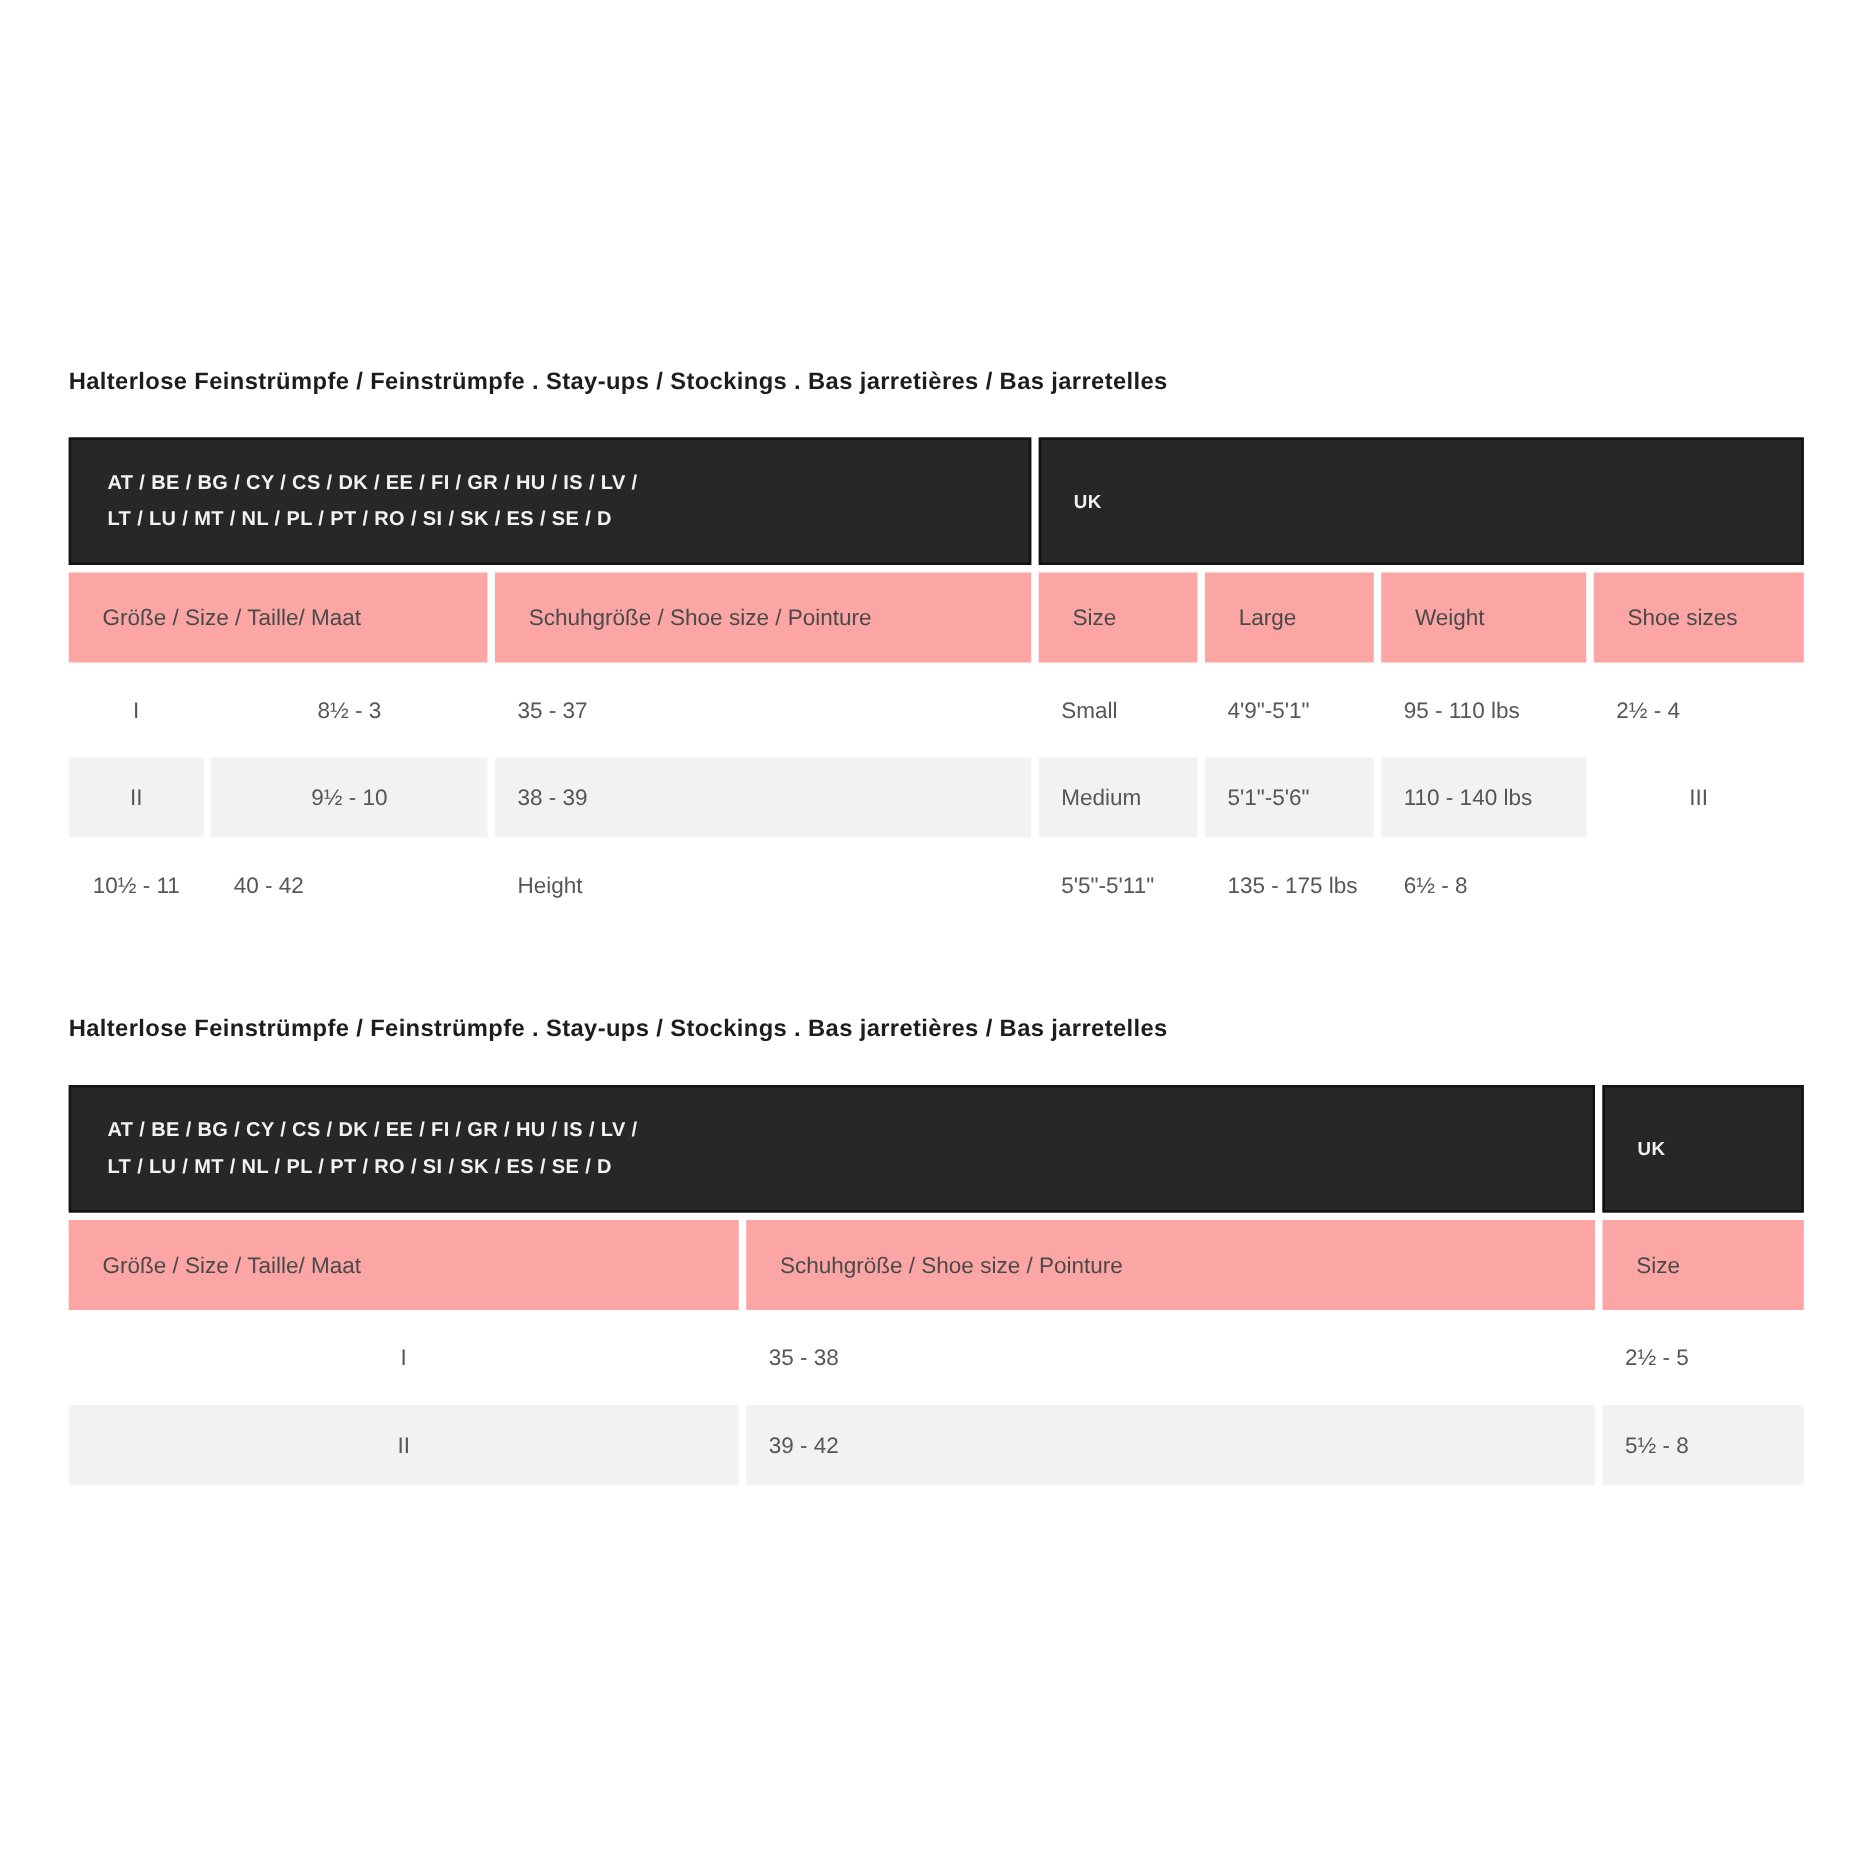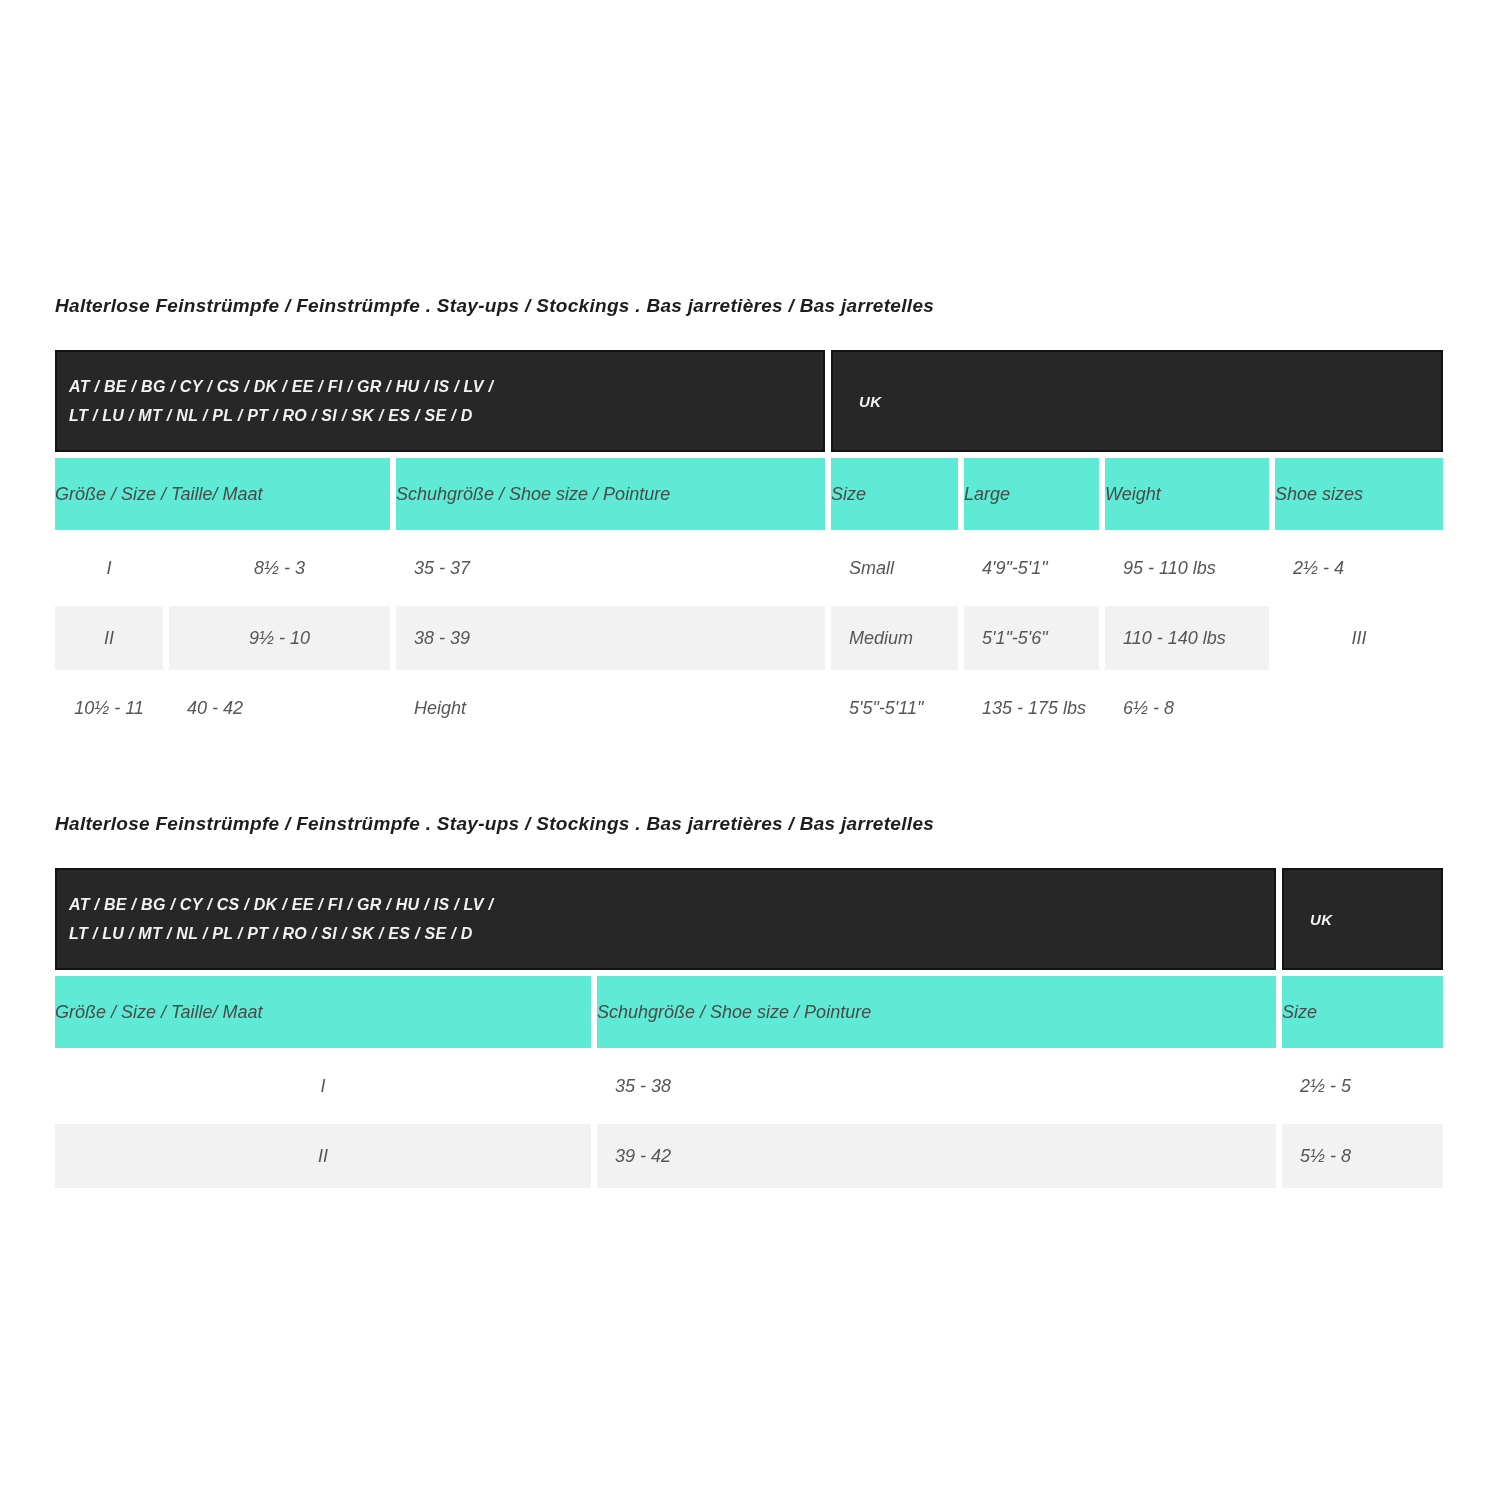--- a/index.html
+++ b/index.html
@@ -9,7 +9,7 @@
     font-family:"Liberation Sans", sans-serif;
     position:relative; overflow:hidden;
   }
-  .page { width:1500px; height:1314px; padding:294px 0 0 55px;font-style:italic; }
+  .page { width:1500px; height:1314px; padding:294px 0 0 55px; }
   .size-title {
     font-size:19px; font-weight:700; color:#1d1d1d;
     letter-spacing:0.3px; line-height:24px; width:1388px;

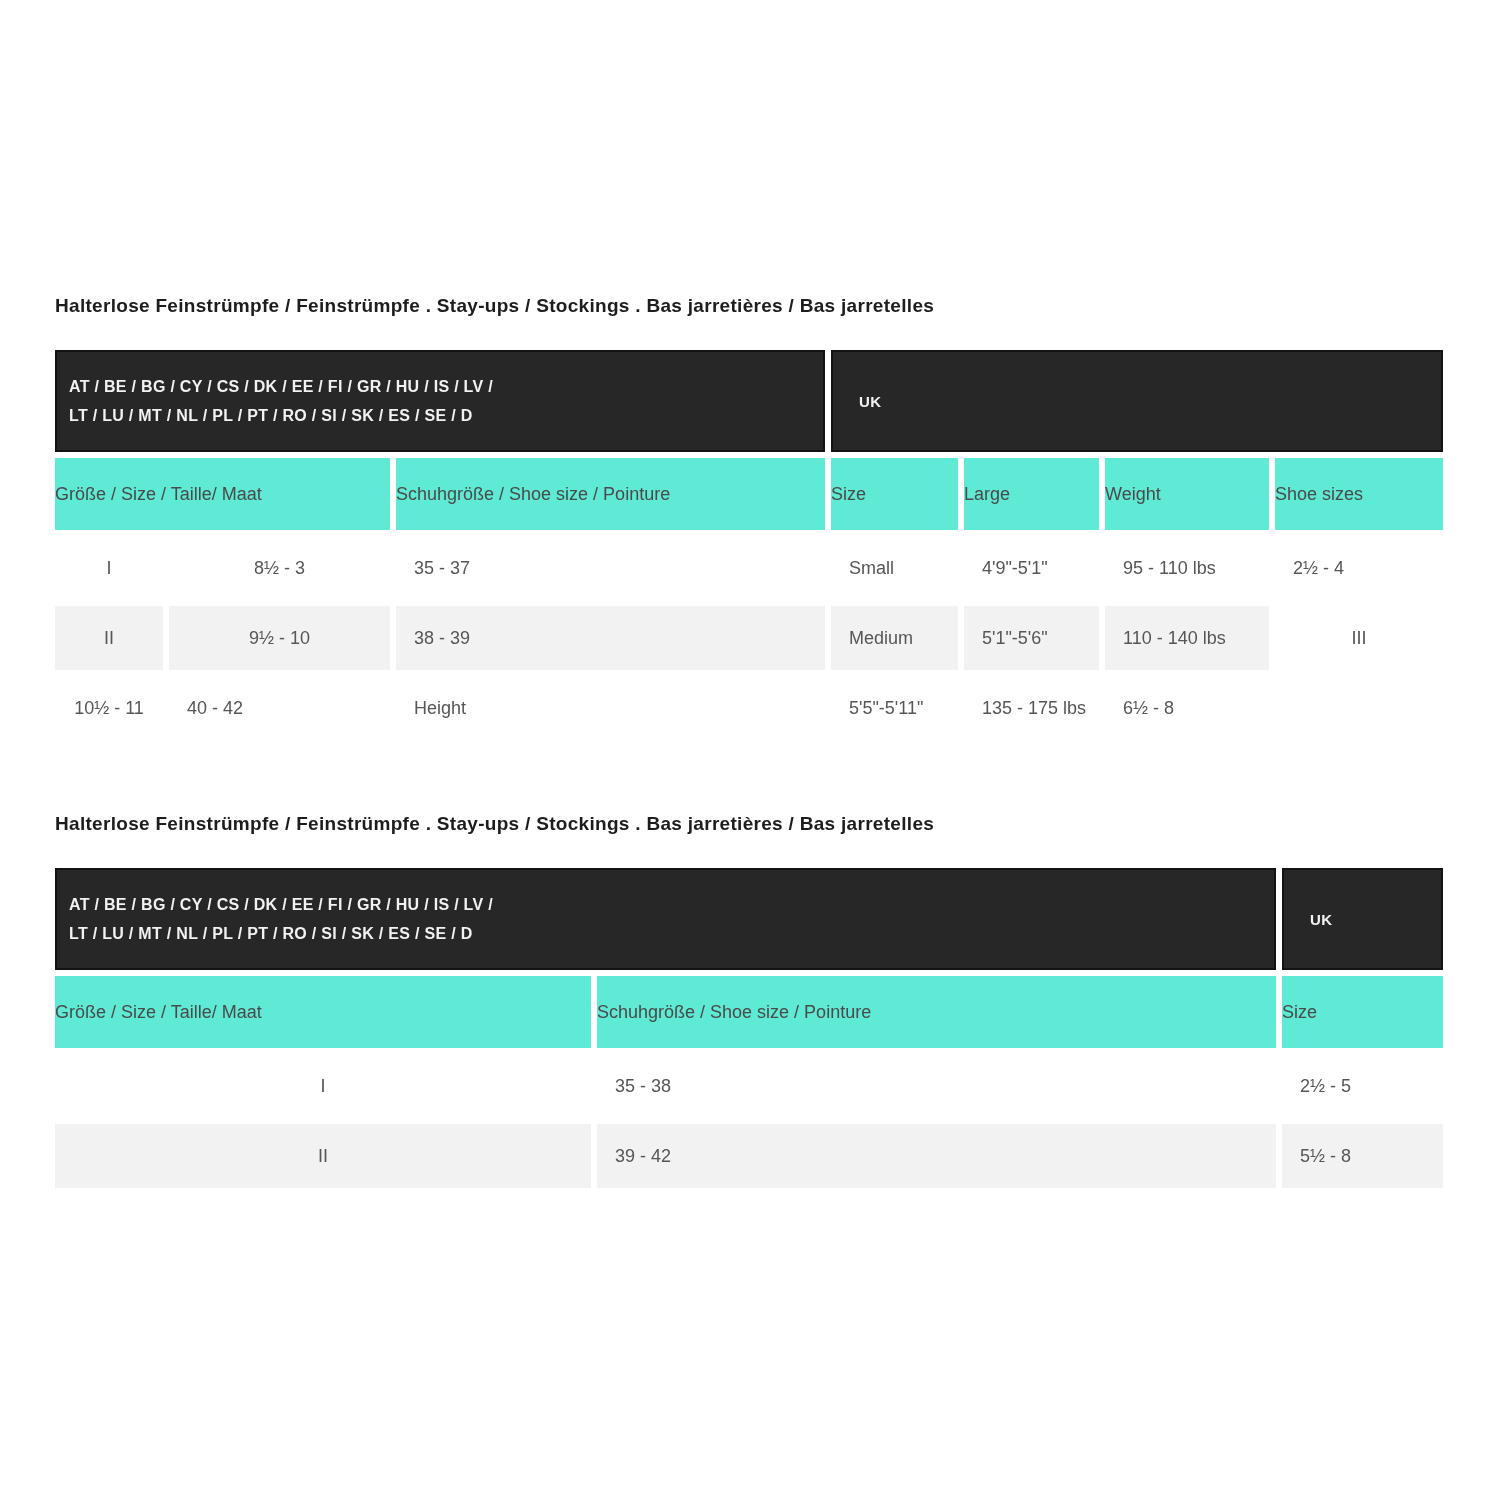--- a/index.html
+++ b/index.html
@@ -30,7 +30,7 @@
     color:#f2f2f2;
   }
   .dark .lines {
-    padding-left:12px; font-size:16px; font-weight:700;
+    padding-left:29px; font-size:16px; font-weight:700;
     letter-spacing:0.3px; line-height:29px; white-space:nowrap;
   }
   .dark.uk-cell { padding-left:26px; font-size:15px; font-weight:700; letter-spacing:0.3px; }

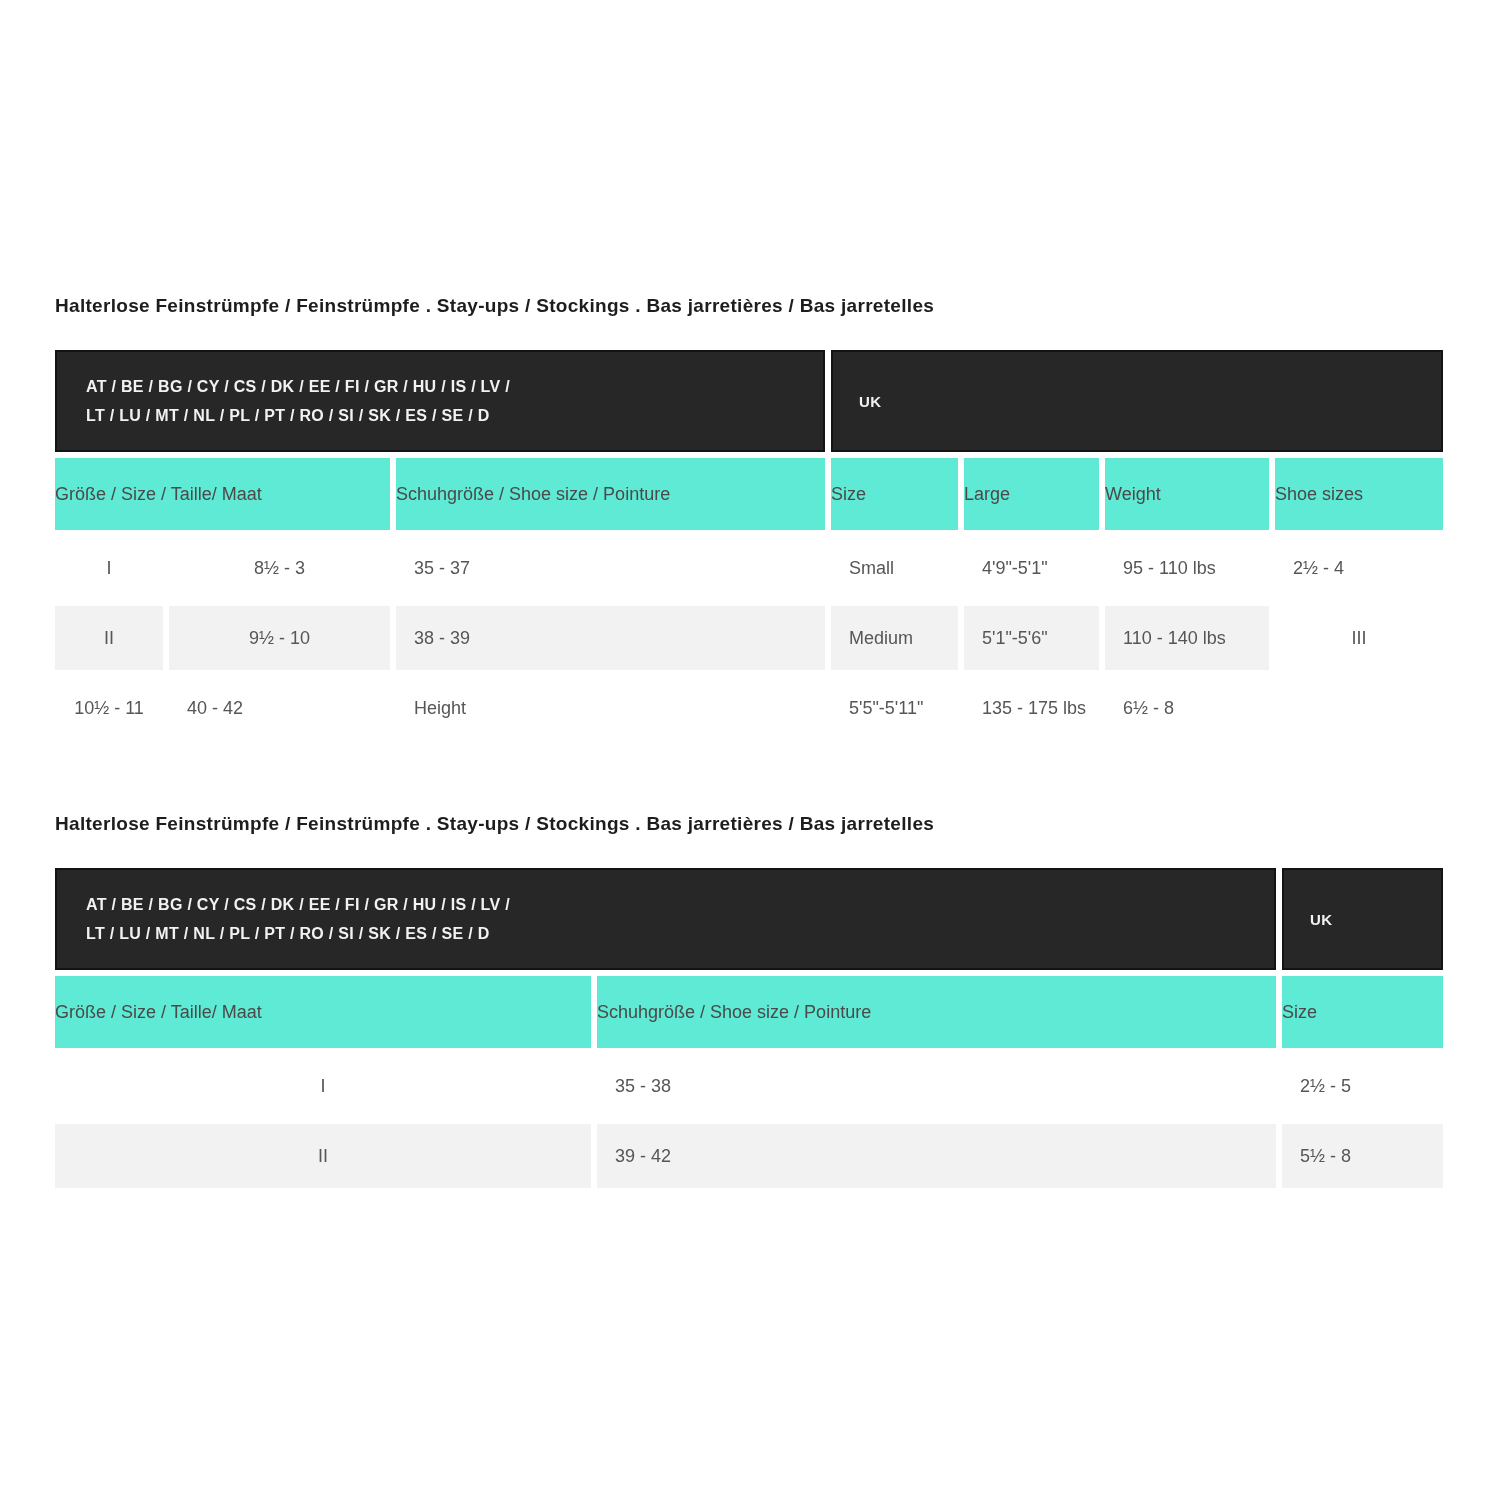--- a/index.html
+++ b/index.html
@@ -34,7 +34,7 @@
     letter-spacing:0.3px; line-height:29px; white-space:nowrap;
   }
   .dark.uk-cell { padding-left:26px; font-size:15px; font-weight:700; letter-spacing:0.3px; }
-  .sub { background:#5eead4; color:#4a4a4a; }
+  .sub { background:#fca5a5; color:#4a4a4a; padding-left:27px; }
   .span2 { grid-column:span 2; }
   .span3 { grid-column:span 3; }
   .span4 { grid-column:span 4; }

